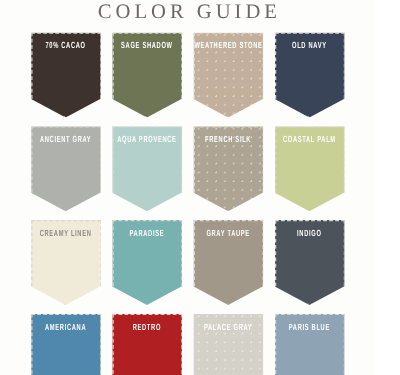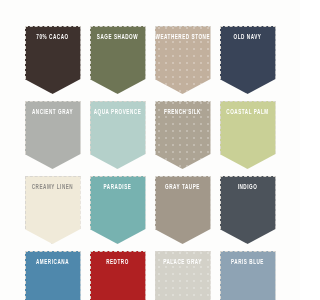--- a/index.html
+++ b/index.html
@@ -86,6 +86,7 @@
 
 <div id="page" style="background: rgb(253, 253, 252);">
 
+  <h1 id="title" style="color: rgb(107, 103, 100);">COLOR GUIDE</h1>
 
   <div id="grid">
       <div class="cell">

